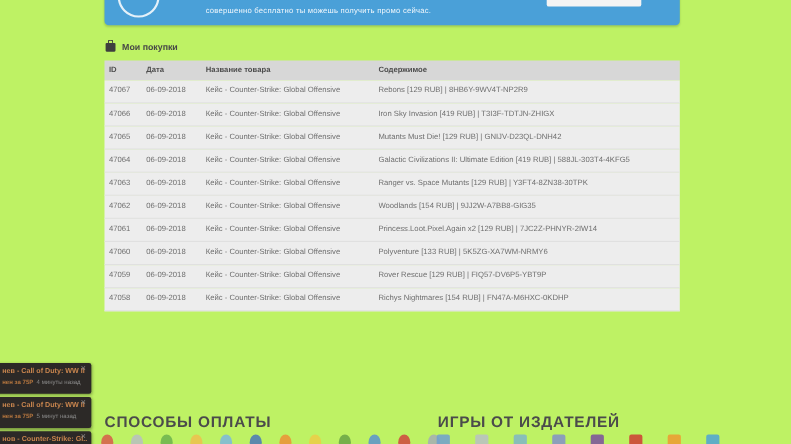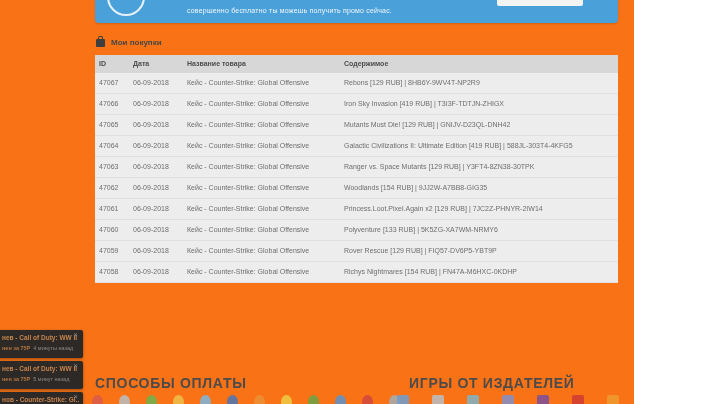--- a/index.html
+++ b/index.html
@@ -3,7 +3,7 @@
 <meta charset="utf-8">
 <style>
   html,body{margin:0;padding:0;}
-  .stage{position:relative;width:634px;height:404px;overflow:hidden;background:#f97316;
+  .stage{position:relative;width:719px;height:404px;overflow:hidden;background:#bef264;
          font-family:"Liberation Sans",sans-serif;-webkit-font-smoothing:antialiased;}
 
   

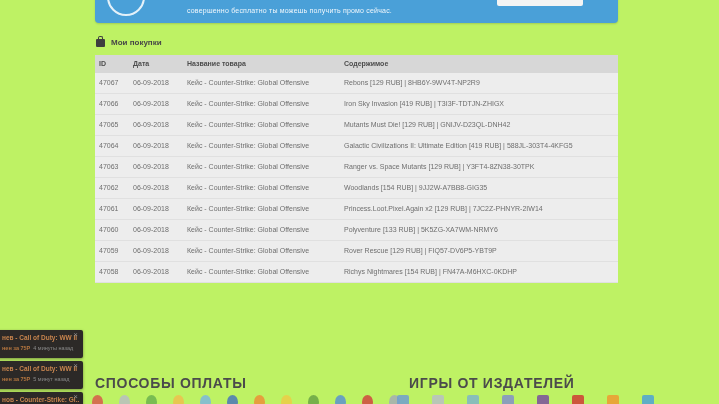--- a/index.html
+++ b/index.html
@@ -33,7 +33,7 @@
 
   
   .footer-h{position:absolute;top:375px;font-size:14px;font-weight:700;letter-spacing:.7px;color:#4b4b4b;}
-  .fh-pay{left:95px;} .fh-pub{left:409px;}
+  .fh-pay{left:95px;} .fh-pub{left:398px;}
   .icons-row{position:absolute;top:395px;display:flex;}
   .icons-pay{left:92px;gap:16px;} .icons-pub{left:397px;gap:23px;}
   .p-icon{width:11px;height:14px;border-radius:50%;opacity:.85;}

